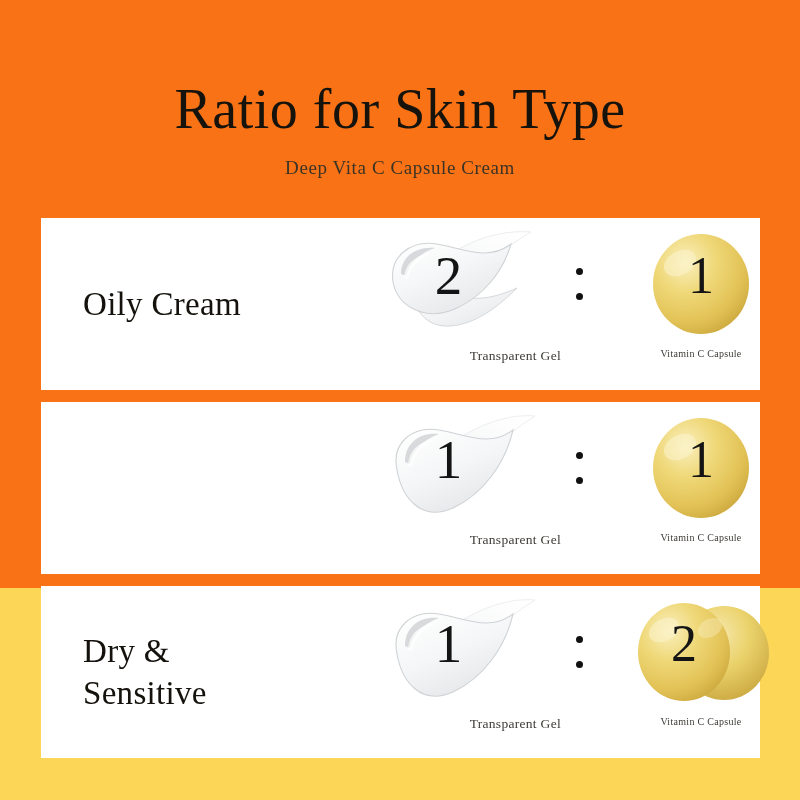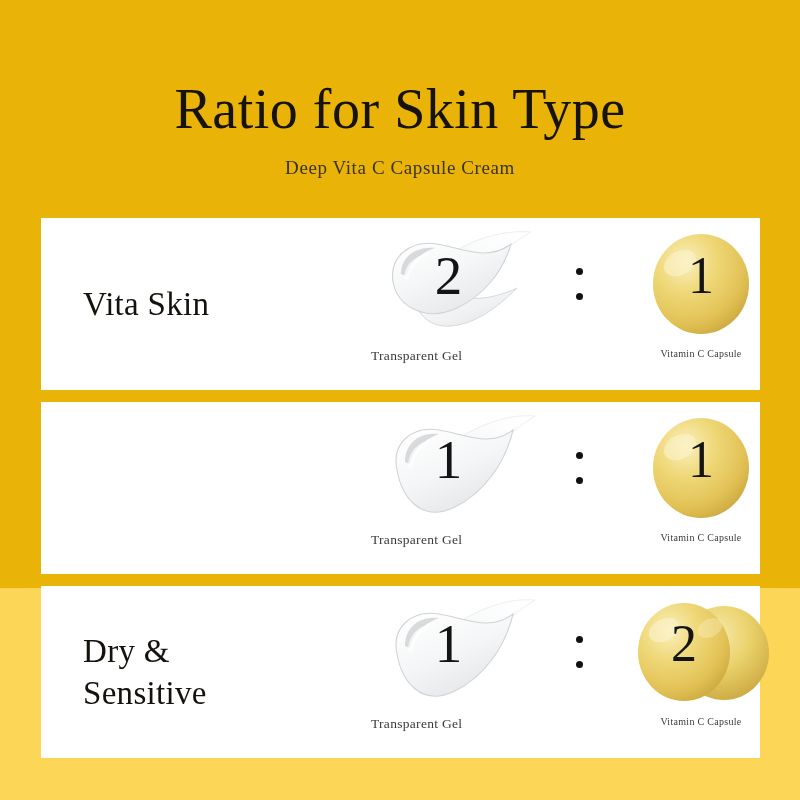--- a/index.html
+++ b/index.html
@@ -19,7 +19,7 @@
     position: relative;
     width: 800px;
     height: 588px;
-    background: #eab308;
+    background: #f97316;
     box-sizing: border-box;
     padding-left: 16px;
   }

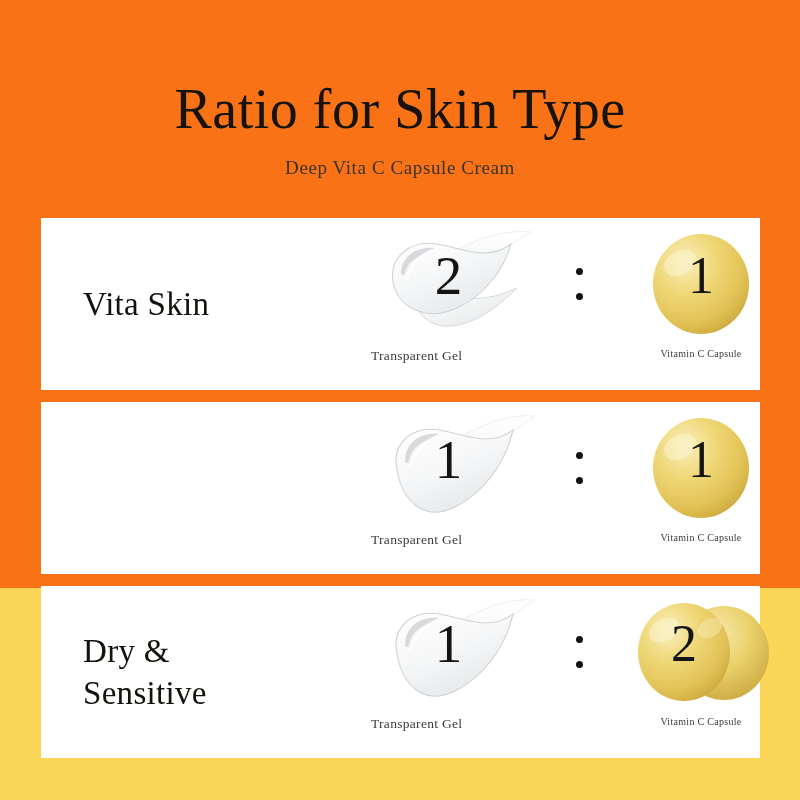--- a/index.html
+++ b/index.html
@@ -188,7 +188,7 @@
   <div class="cards">
 
     <div class="card">
-      <div class="skin-label">Vita Skin</div>
+      <div class="skin-label">Oily Cream</div>
 
       <div class="gel-col">
         <svg class="gel-art" viewBox="0 0 190 112">

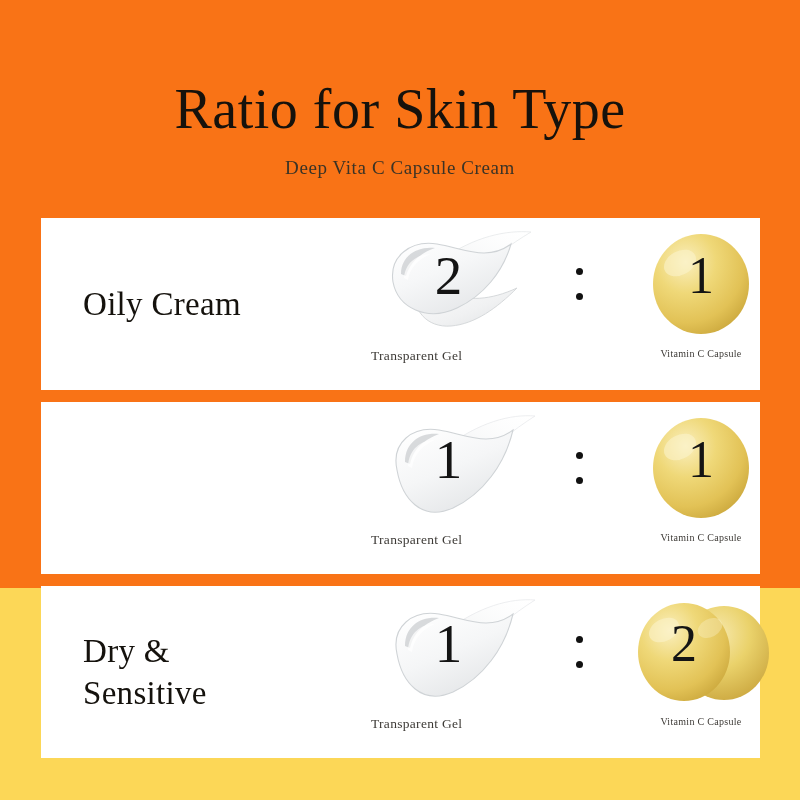--- a/index.html
+++ b/index.html
@@ -122,7 +122,7 @@
     left: 0;
     top: 118px;
     width: 190px;
-    text-align: left;
+    text-align: right;
     font-family: "Liberation Serif", "DejaVu Serif", serif;
     font-size: 13.5px;
     color: #3d3a36;

